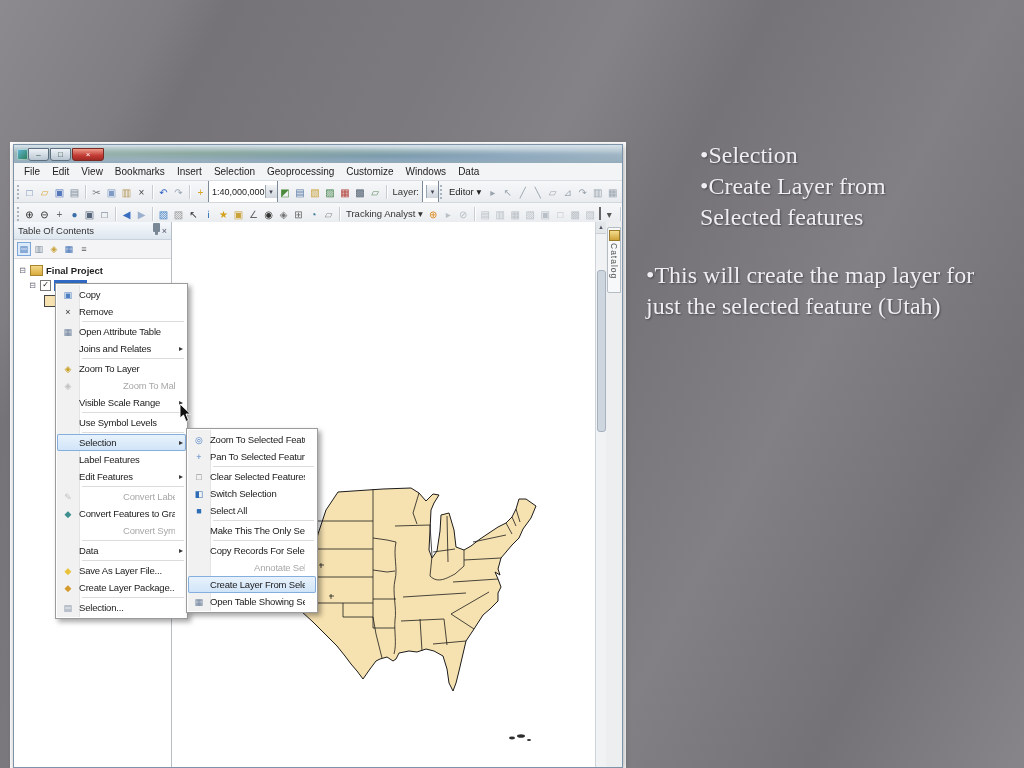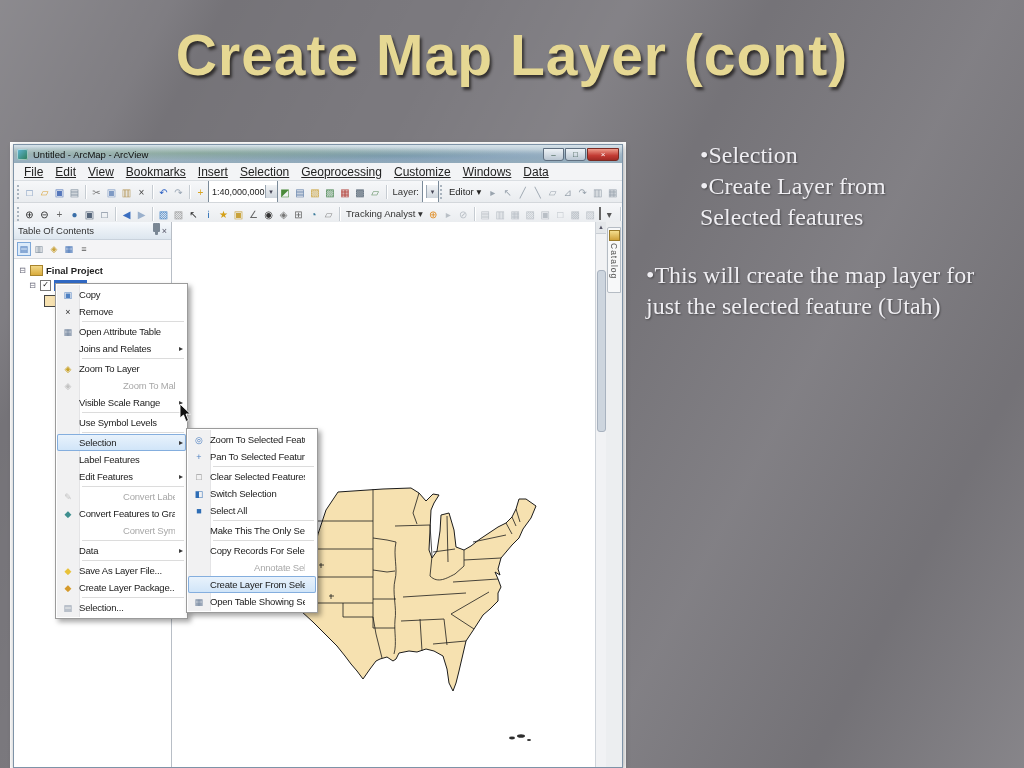--- a/index.html
+++ b/index.html
@@ -104,7 +104,6 @@
 
 <div class="slide">
 
-  <div class="slide-title">Create Map Layer (cont)</div>
 
   <div class="notes">
     <div class="sub">•Selection</div>

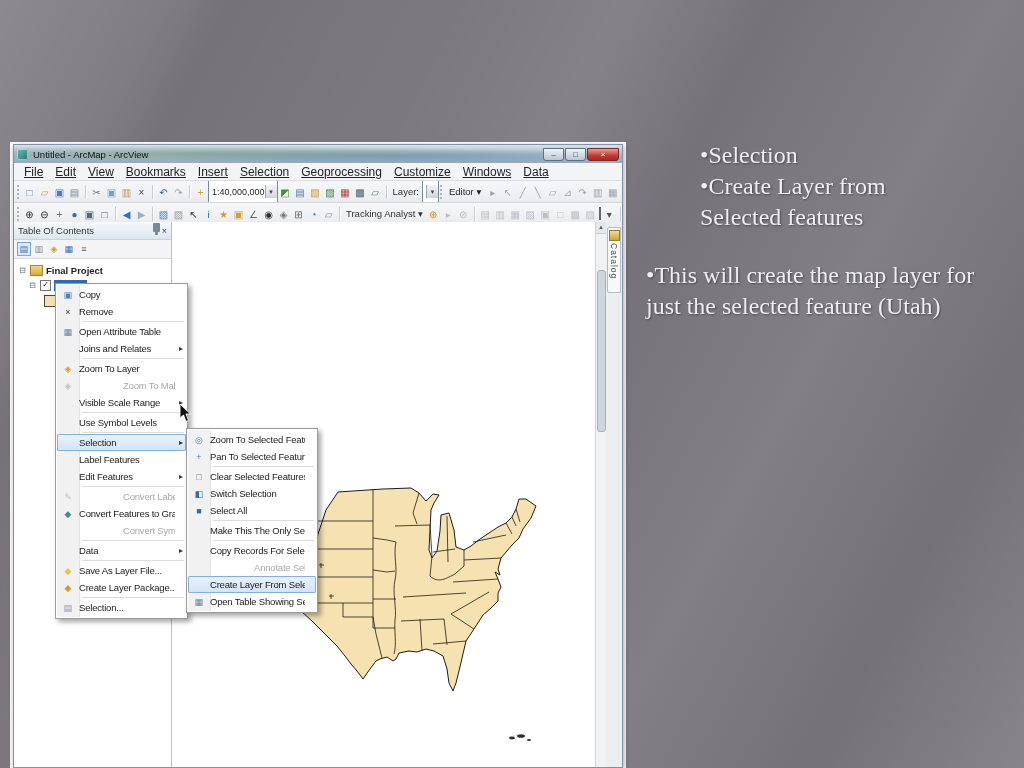--- a/index.html
+++ b/index.html
@@ -116,7 +116,6 @@
 
       <div class="titlebar">
         <span class="app-icon"></span>
-        <span class="win-title">Untitled - ArcMap - ArcView</span>
         <span class="win-btns">
           <span class="wbtn">–</span>
           <span class="wbtn">□</span>

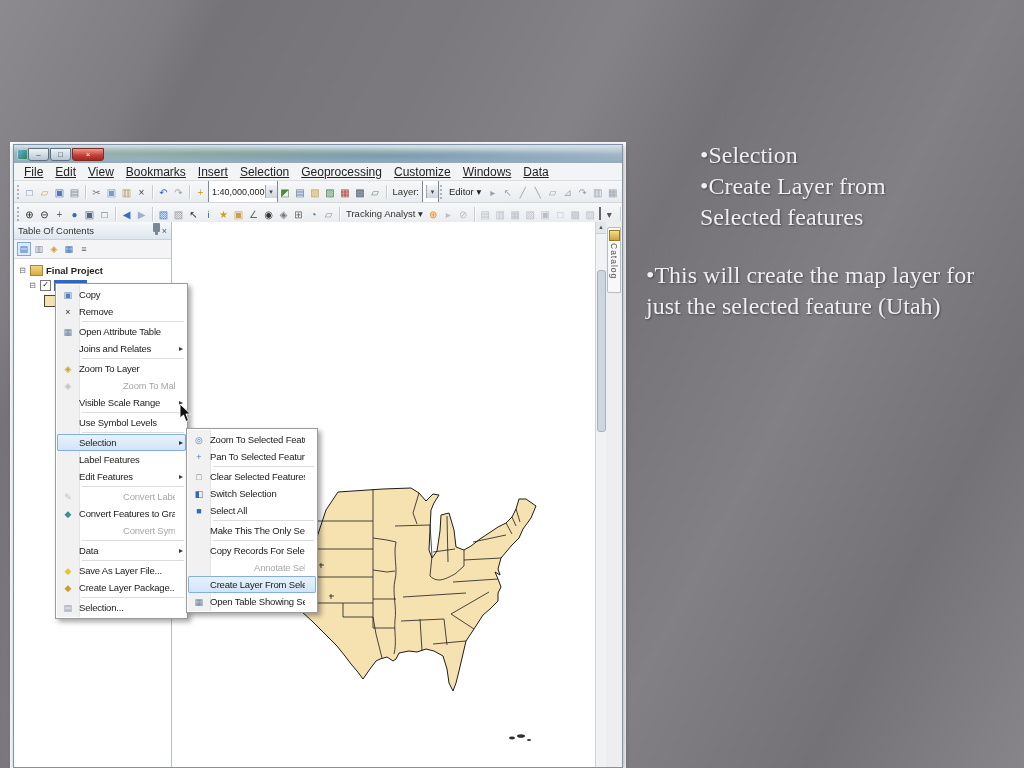--- a/index.html
+++ b/index.html
@@ -38,7 +38,7 @@
   .wbtn.close{width:32px;color:#fff;background:linear-gradient(#ef9b8a,#c23b34 60%,#a02a24);border-color:#7a2a22;}
   
   .menubar{height:17px;background:#f3f4f6;border-bottom:1px solid #dadee2;display:flex;align-items:center;padding-left:4px;}
-  .mb-item{font-size:12px;color:#222;padding:0 6px;text-decoration:underline;}
+  .mb-item{font-size:10px;color:#222;padding:0 6px;}
   .tb{height:21px;background:linear-gradient(#f6f7f9,#e9ecef);border-bottom:1px solid #d3d7db;
     display:flex;align-items:center;padding:0 2px;white-space:nowrap;overflow:hidden;}
   .grip{width:4px;height:14px;border-left:2px dotted #aab4be;margin:0 3px 0 1px;}

